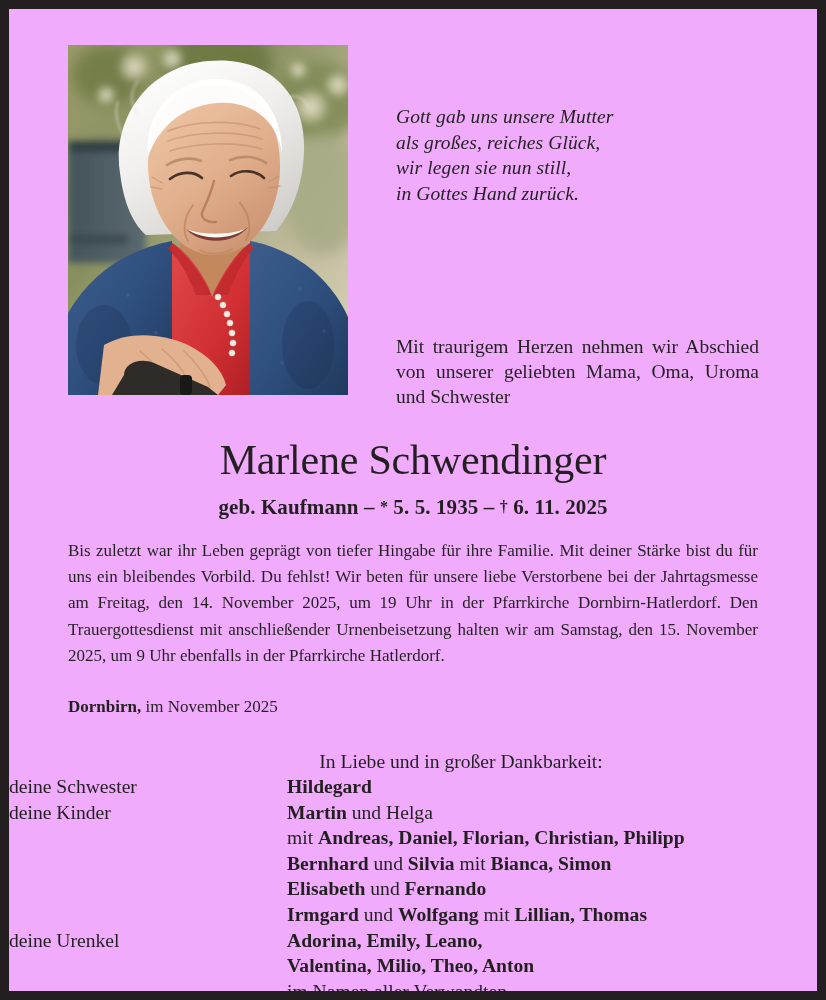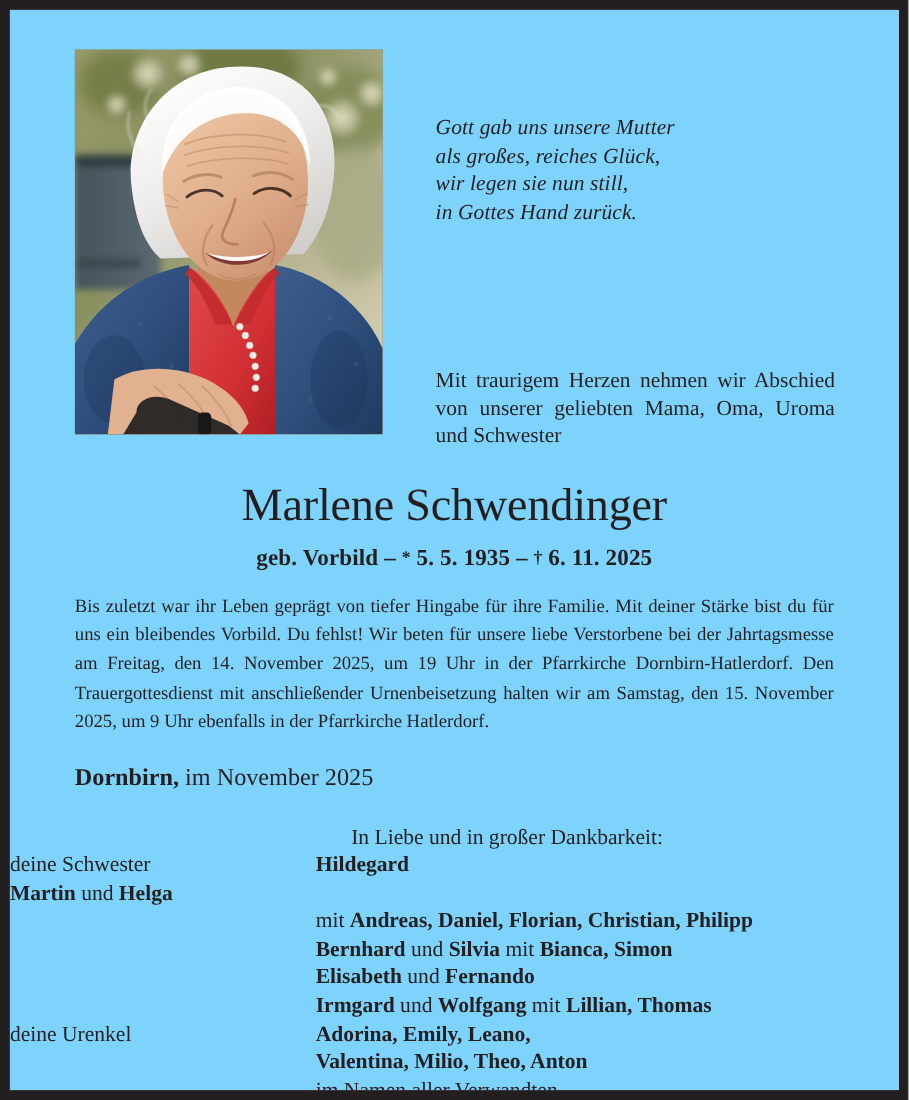--- a/index.html
+++ b/index.html
@@ -26,7 +26,7 @@
     position: relative;
     width: 100%;
     height: 100%;
-    background: #7dd3fc;
+    background: #f0abfc;
   }
 
   

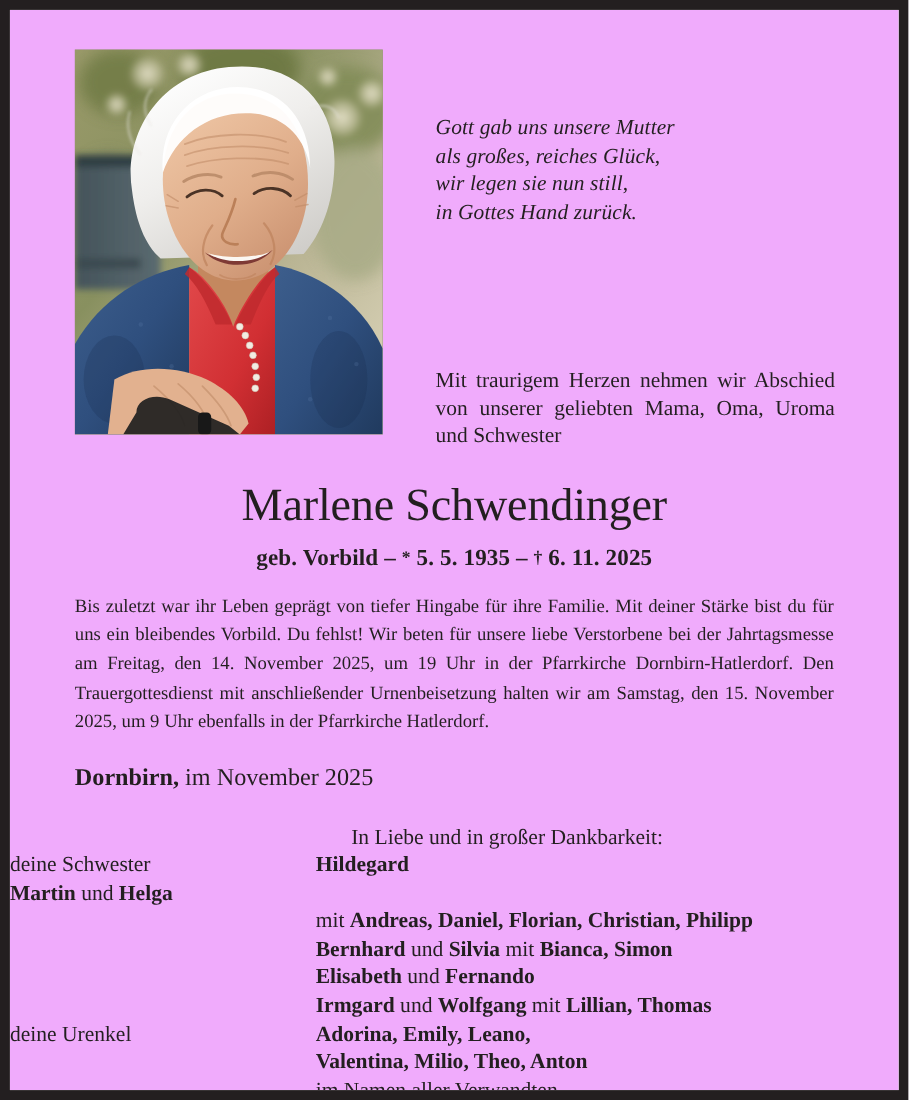--- a/index.html
+++ b/index.html
@@ -348,7 +348,7 @@
     <div class="name">Marlene Schwendinger</div>
 
     <div class="dates">
-      <span>geb. Vorbild</span><span>&nbsp;–&nbsp;</span><span class="sym">*</span>&nbsp;<span>5. 5. 1935</span><span>&nbsp;–&nbsp;</span><span class="sym">†</span>&nbsp;<span>6. 11. 2025</span>
+      <span>geb. Kaufmann</span><span>&nbsp;–&nbsp;</span><span class="sym">*</span>&nbsp;<span>5. 5. 1935</span><span>&nbsp;–&nbsp;</span><span class="sym">†</span>&nbsp;<span>6. 11. 2025</span>
     </div>
 
     <div class="body-text">Bis zuletzt war ihr Leben geprägt von tiefer Hingabe für ihre Familie. Mit deiner Stärke bist du für uns ein bleibendes Vorbild. Du fehlst! Wir beten für unsere liebe Verstorbene bei der Jahrtagsmesse am Freitag, den 14. November 2025, um 19 Uhr in der Pfarrkirche Dornbirn-Hatlerdorf. Den Trauergottesdienst mit anschließender Urnenbeisetzung halten wir am Samstag, den 15. November 2025, um 9 Uhr ebenfalls in der Pfarrkirche Hatlerdorf.</div>

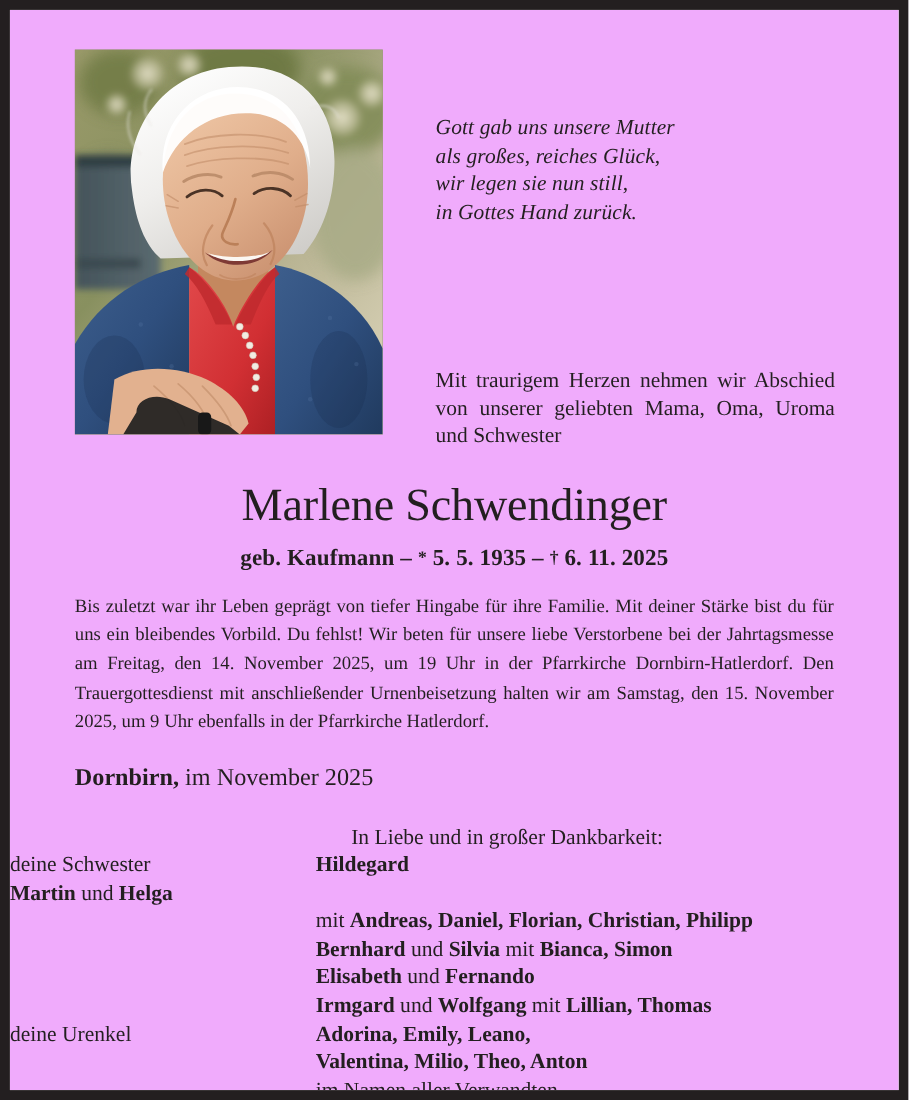--- a/index.html
+++ b/index.html
@@ -114,7 +114,7 @@
     position: absolute;
     left: 59px;
     top: 685px;
-    font-size: 22px;
+    font-size: 17px;
     line-height: 26px;
     color: #231f20;
   }

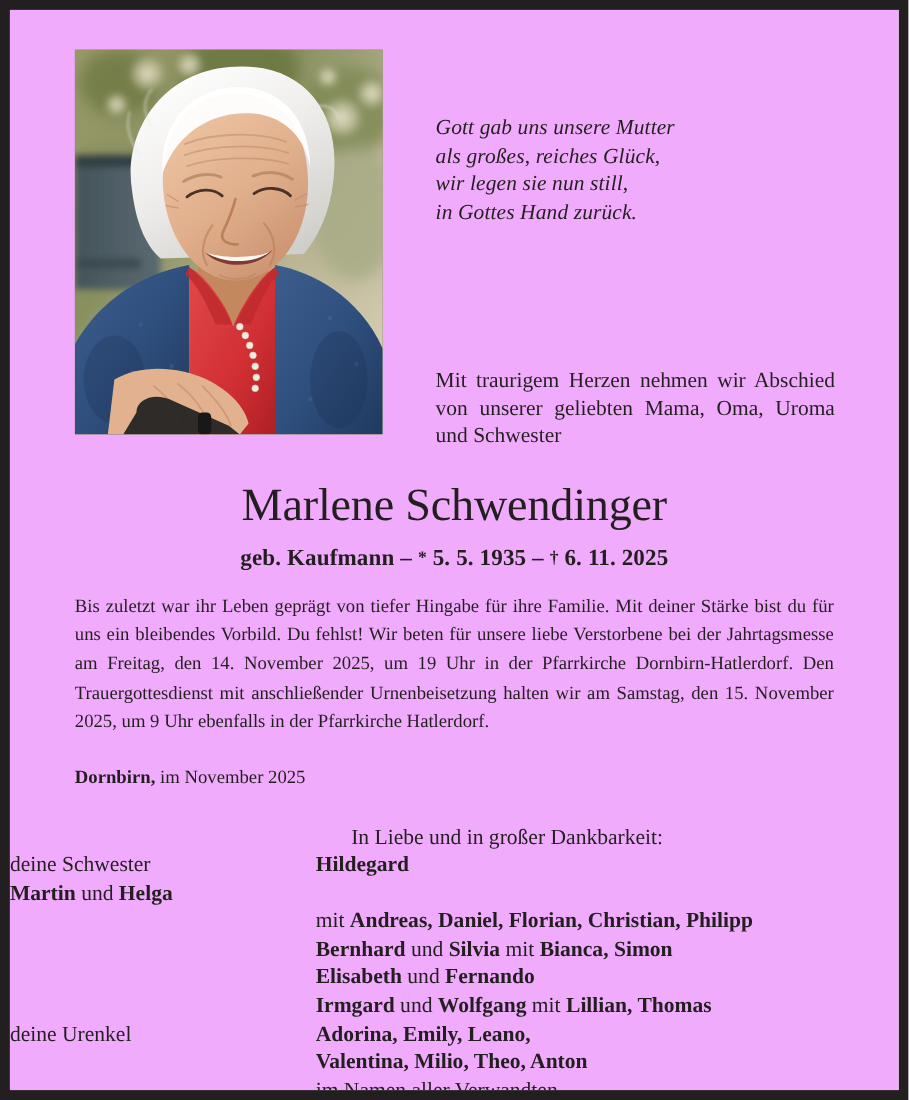--- a/index.html
+++ b/index.html
@@ -366,6 +366,7 @@
         <div class="fnames"><span style="font-weight: 700;">Hildegard</span></div>
       </div>
       <div class="frow">
+        <div class="fprefix">deine Kinder</div>
         <div class="fnames"><span style="font-weight: 700;">Martin</span><span style="font-weight: 400;"> und </span><span style="font-weight: 700;">Helga</span></div>
       </div>
       <div class="frow">

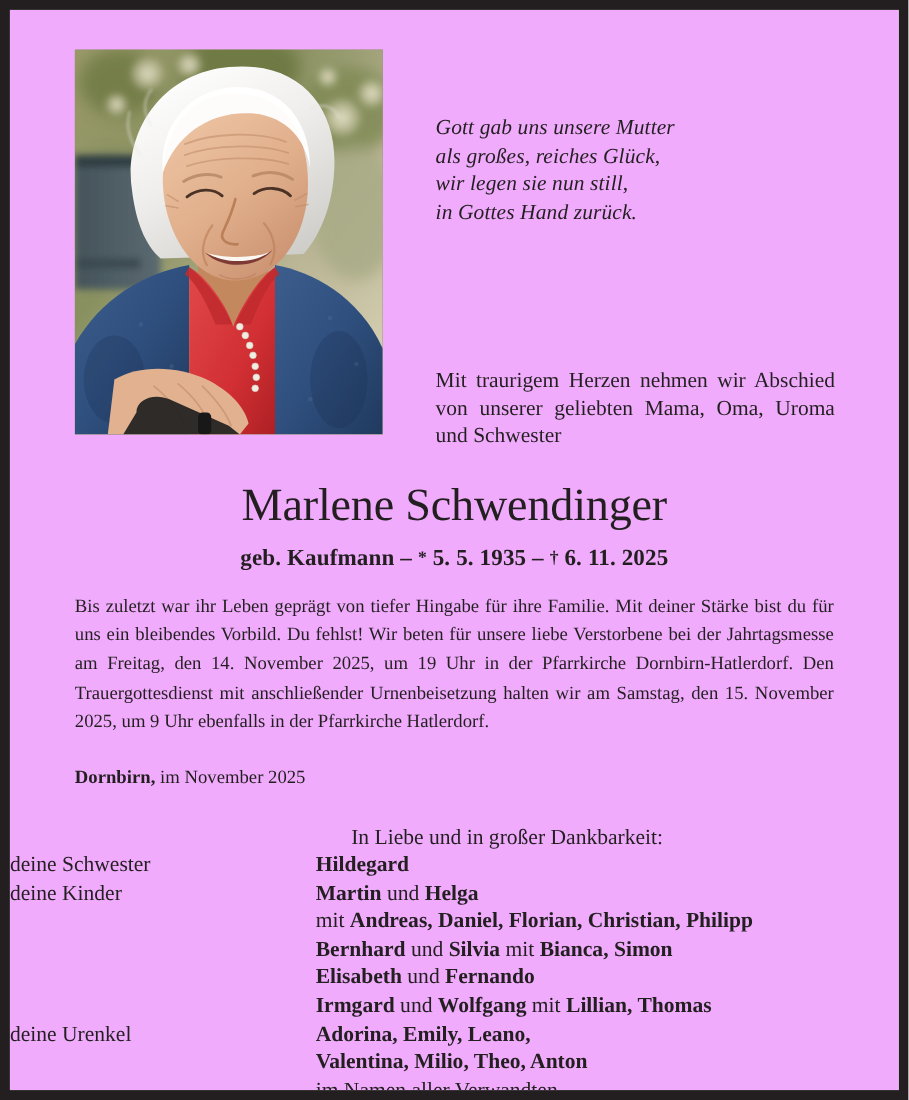--- a/index.html
+++ b/index.html
@@ -367,7 +367,7 @@
       </div>
       <div class="frow">
         <div class="fprefix">deine Kinder</div>
-        <div class="fnames"><span style="font-weight: 700;">Martin</span><span style="font-weight: 400;"> und </span><span style="font-weight: 700;">Helga</span></div>
+        <div class="fnames"><span style="font-weight: 700;">Martin</span><span style="font-weight: 400;"> und </span><span style="font-weight: 400;">Helga</span></div>
       </div>
       <div class="frow">
         <div class="fprefix"></div>

